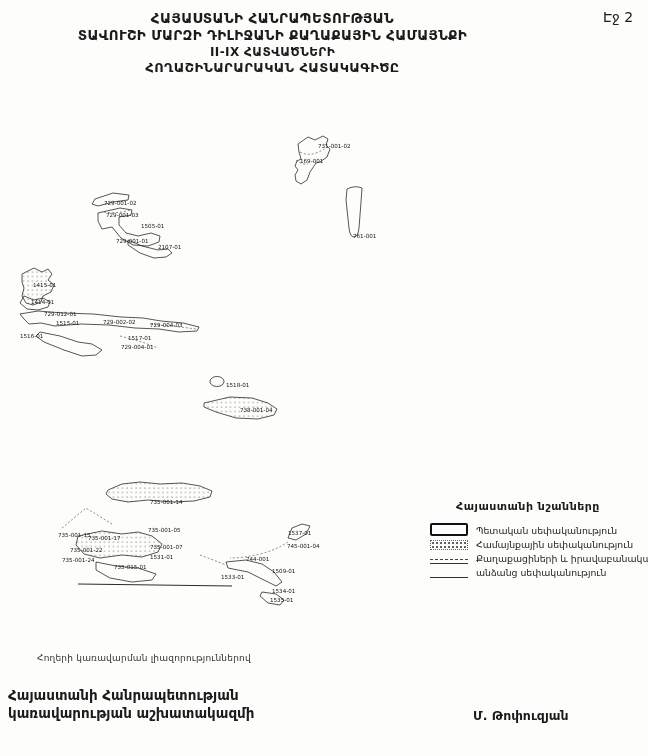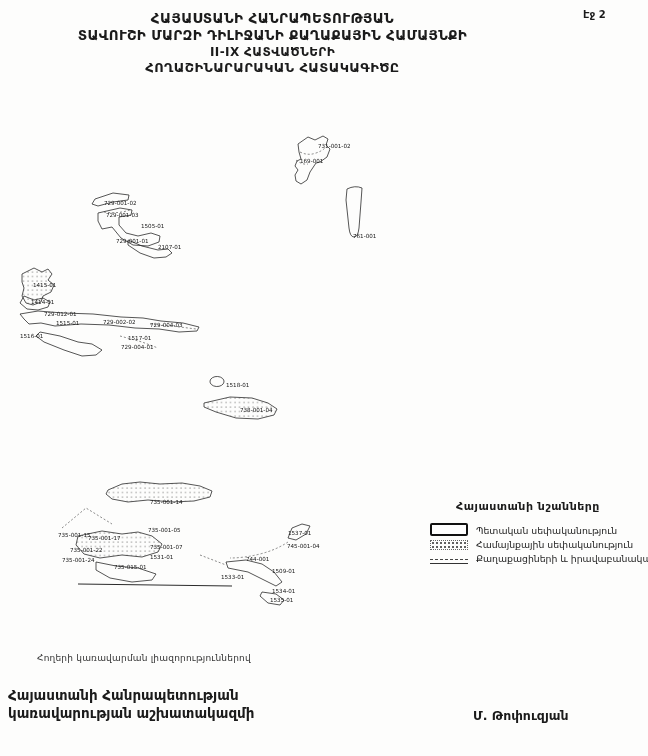--- a/index.html
+++ b/index.html
@@ -18,8 +18,8 @@
   .title-line3{font-size:12px;letter-spacing:.4px;}
   .title-line4{font-size:13px;letter-spacing:.4px;}
   .page-num{
-    position:absolute;top:9px;left:583px;
-    font-size:10px;font-weight:bold;
+    position:absolute;top:9px;left:603px;
+    font-size:14px;font-weight:normal;
   }
   
   .map-svg{position:absolute;top:100px;left:0;}

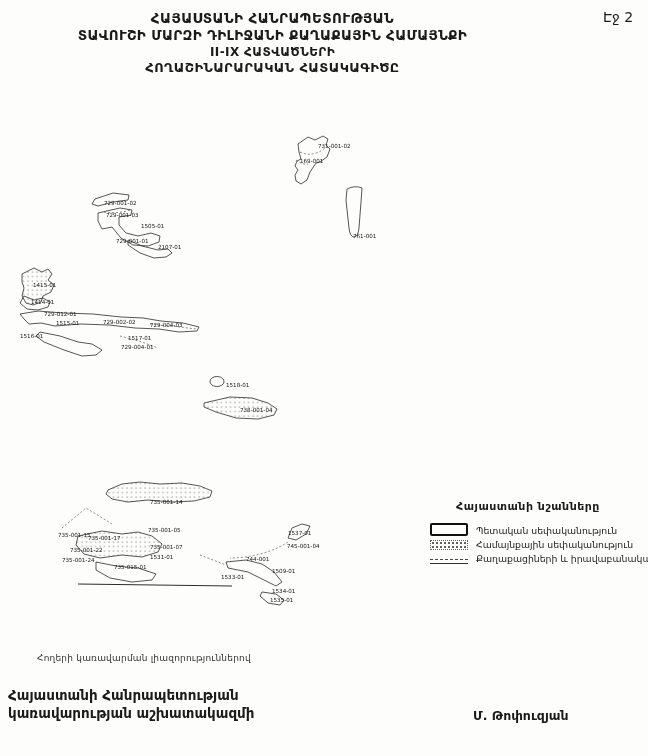--- a/index.html
+++ b/index.html
@@ -163,6 +163,12 @@
     <span class="legend-label">Քաղաքացիների և իրավաբանական</span>
   </div>
 
+  <div class="legend-row">
+    <span class="legend-sym">
+        <span class="sym-line"></span>
+      </span>
+    <span class="legend-label">անձանց սեփականություն</span>
+  </div>
 </div>
 
 <div class="foot-note">Հողերի կառավարման լիազորություններով</div>

